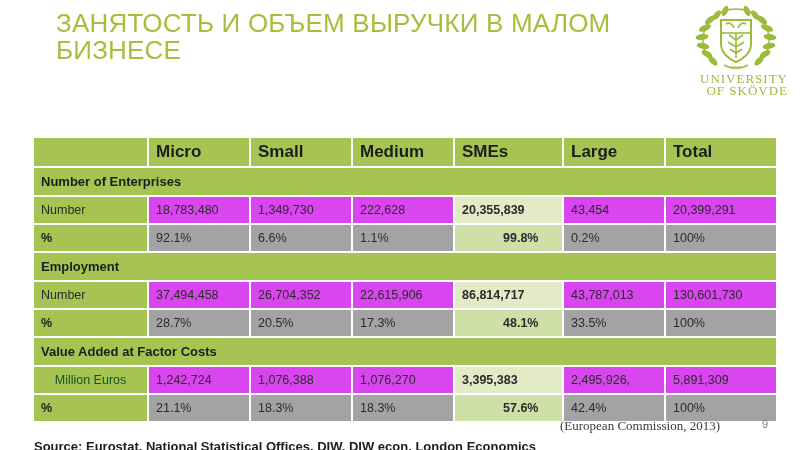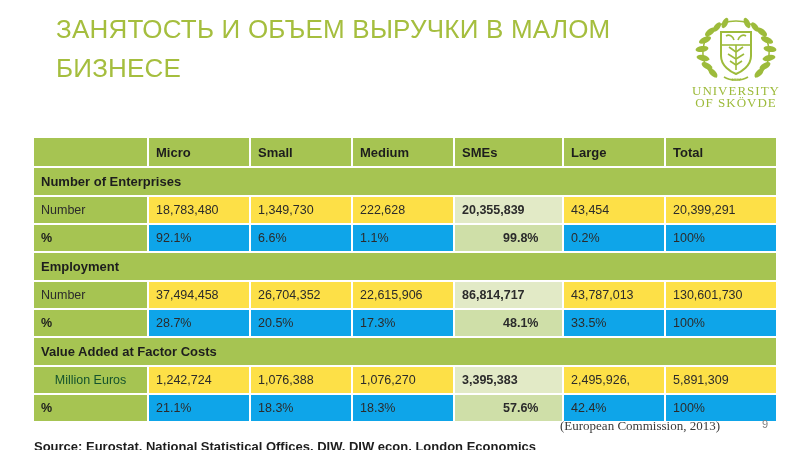--- a/index.html
+++ b/index.html
@@ -22,7 +22,7 @@
     top: 10px;
     width: 620px;
     font-size: 26px;
-    line-height: 39px;
+    line-height: 27px;
     font-weight: 400;
     color: #A5BE3E;
     letter-spacing: 0.2px;

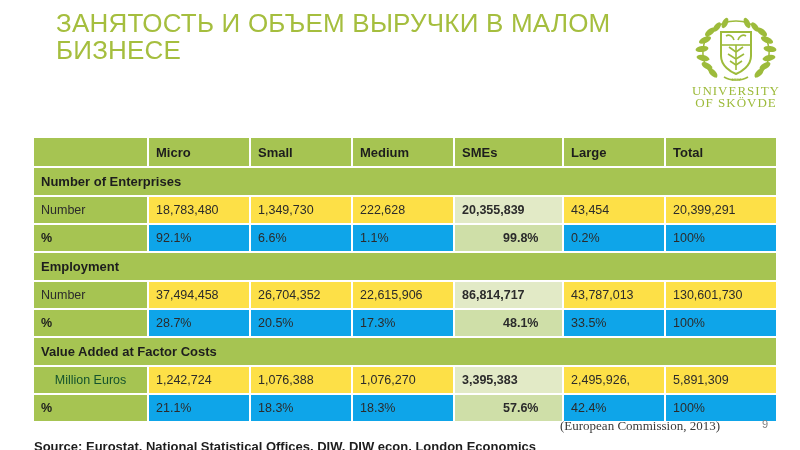--- a/index.html
+++ b/index.html
@@ -32,10 +32,10 @@
   .logo {
     position: absolute;
     right: 12px;
-    top: 12px;
+    top: 0;
     width: 104px;
     height: 108px;
-    text-align: center;
+    text-align: right;
   }
   .logo-mark {
     width: 104px;

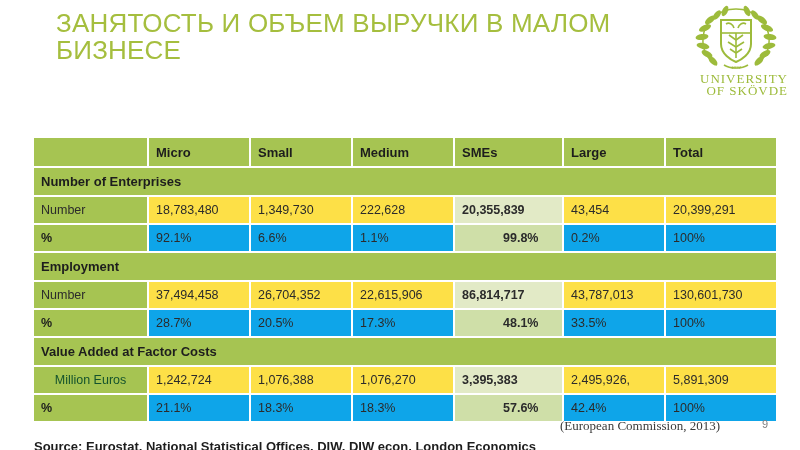--- a/index.html
+++ b/index.html
@@ -88,7 +88,7 @@
     background: #A6C452;
     color: #1d1d1d;
     font-weight: bold;
-    font-size: 13px;
+    font-size: 17px;
     height: 20px;
     margin-top: 20px;
   }

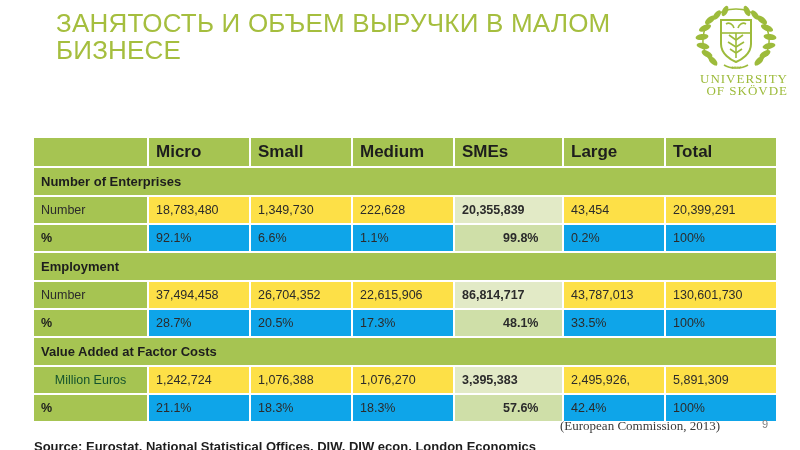--- a/index.html
+++ b/index.html
@@ -119,7 +119,7 @@
   }
 
   
-  td.val       { background: #fde047; }
+  td.val       { background: #d946ef; }
   td.val.alt   { background: #0ea5e9; }
   td.val.smes  { background: #E2EAC6; font-weight: bold; }
   td.val.smes.alt { background: #CFDFA8; font-weight: bold; padding-left: 48px; }

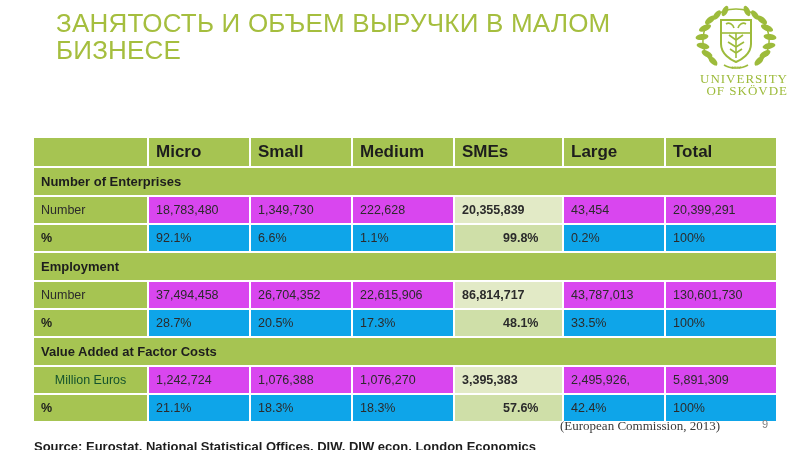--- a/index.html
+++ b/index.html
@@ -120,7 +120,7 @@
 
   
   td.val       { background: #d946ef; }
-  td.val.alt   { background: #0ea5e9; }
+  td.val.alt   { background: #a3a3a3; }
   td.val.smes  { background: #E2EAC6; font-weight: bold; }
   td.val.smes.alt { background: #CFDFA8; font-weight: bold; padding-left: 48px; }
 

